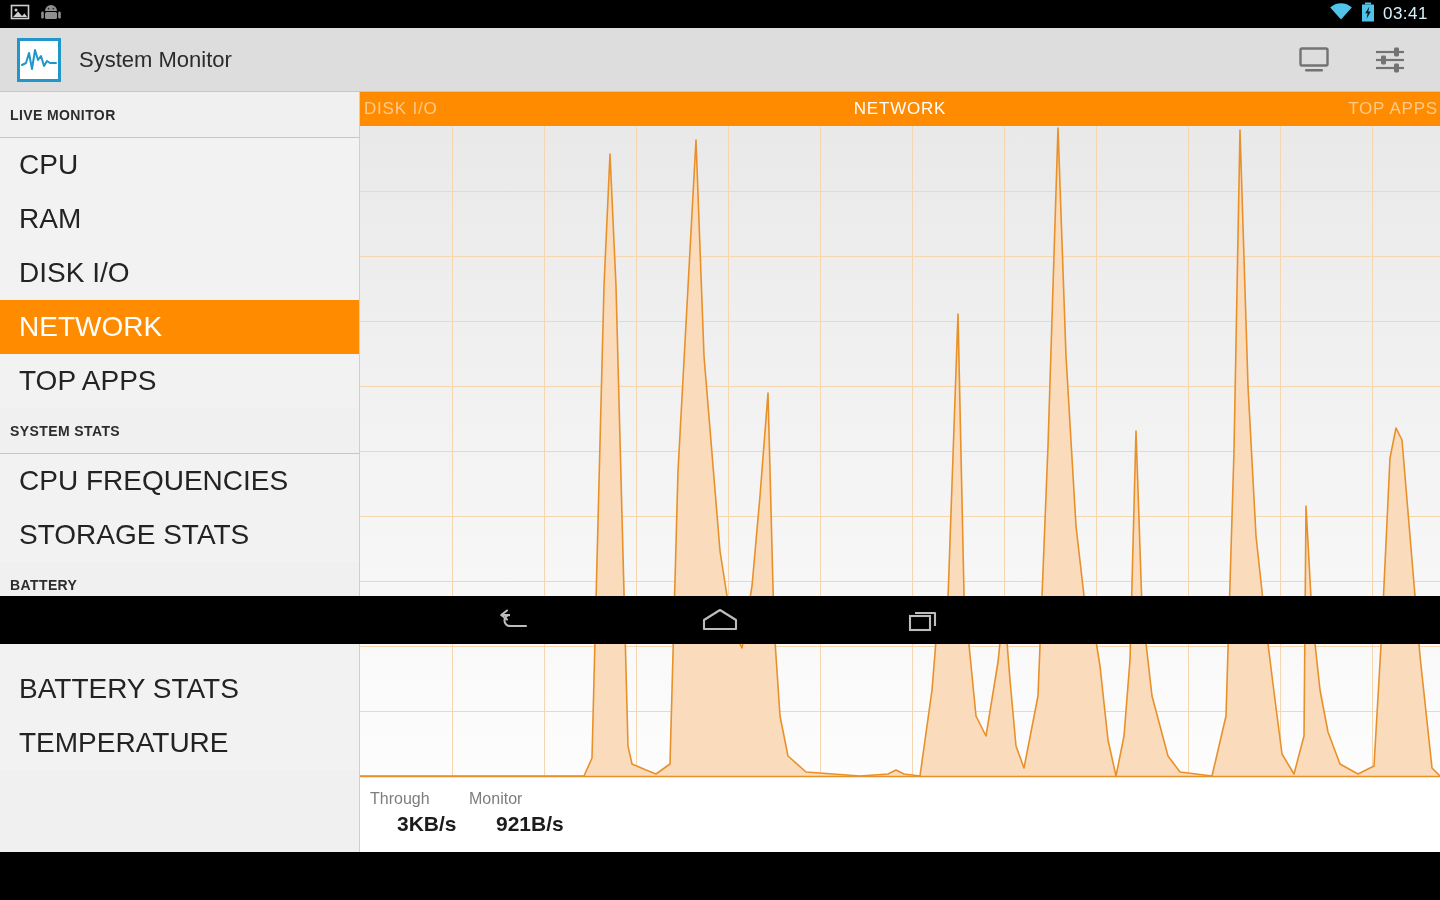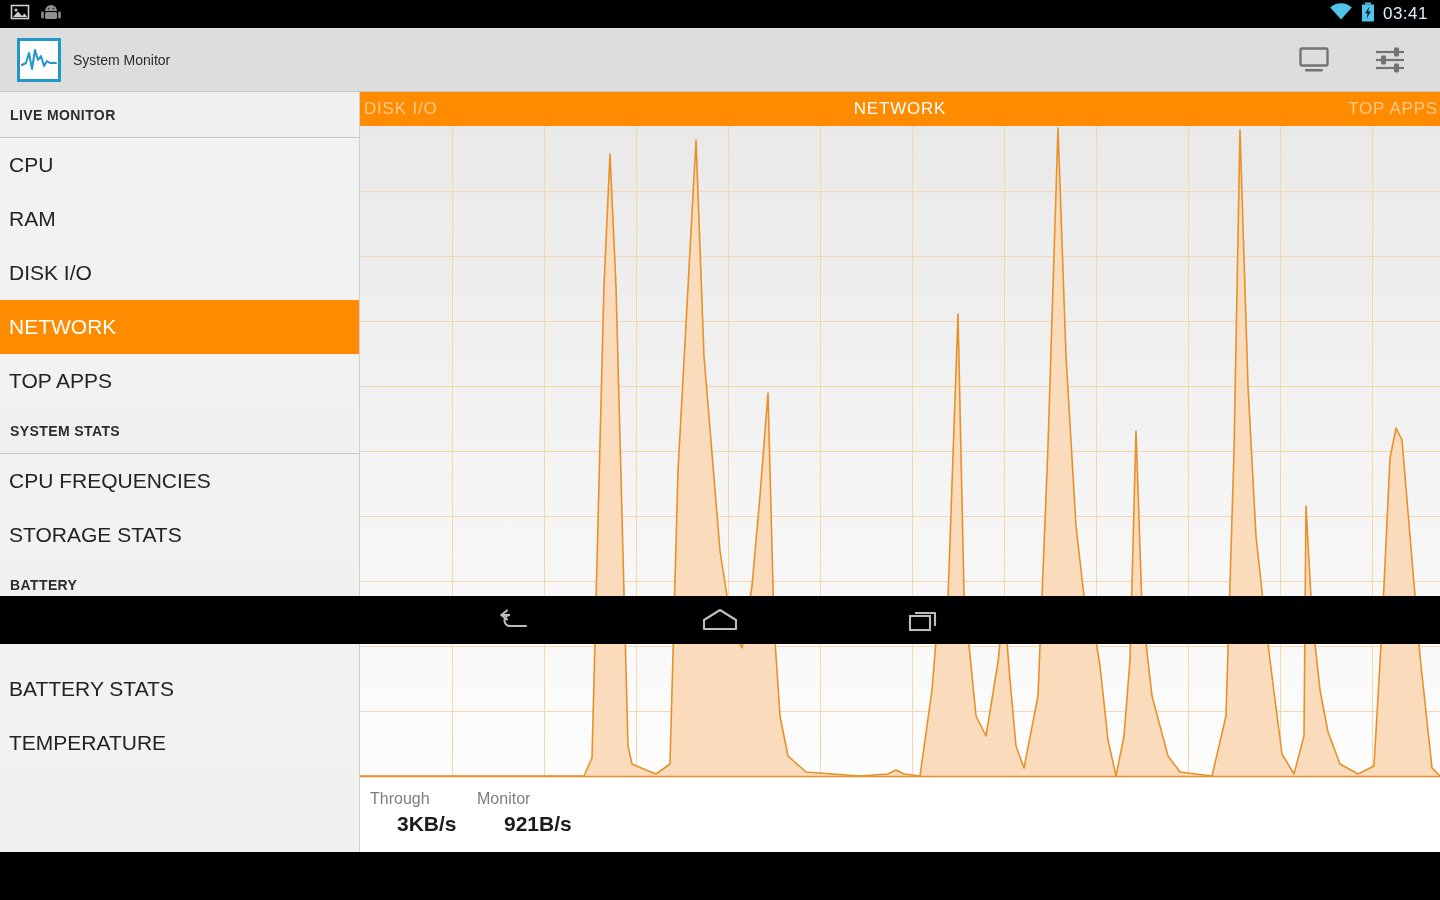--- a/index.html
+++ b/index.html
@@ -31,7 +31,7 @@
     border: 3px solid #2196c8; background: #fff;
     display: flex; align-items: center; justify-content: center;
   }
-  .app-title { margin-left: 12px; font-size: 14px; color: #2b2b2b; }
+  .app-title { margin-left: 18px; font-size: 22px; color: #2b2b2b; }
   .ab-actions { margin-left: auto; display: flex; align-items: center; gap: 36px; padding-right: 30px; }
   .ab-btn { width: 40px; height: 40px; display: flex; align-items: center; justify-content: center; cursor: pointer; }
 

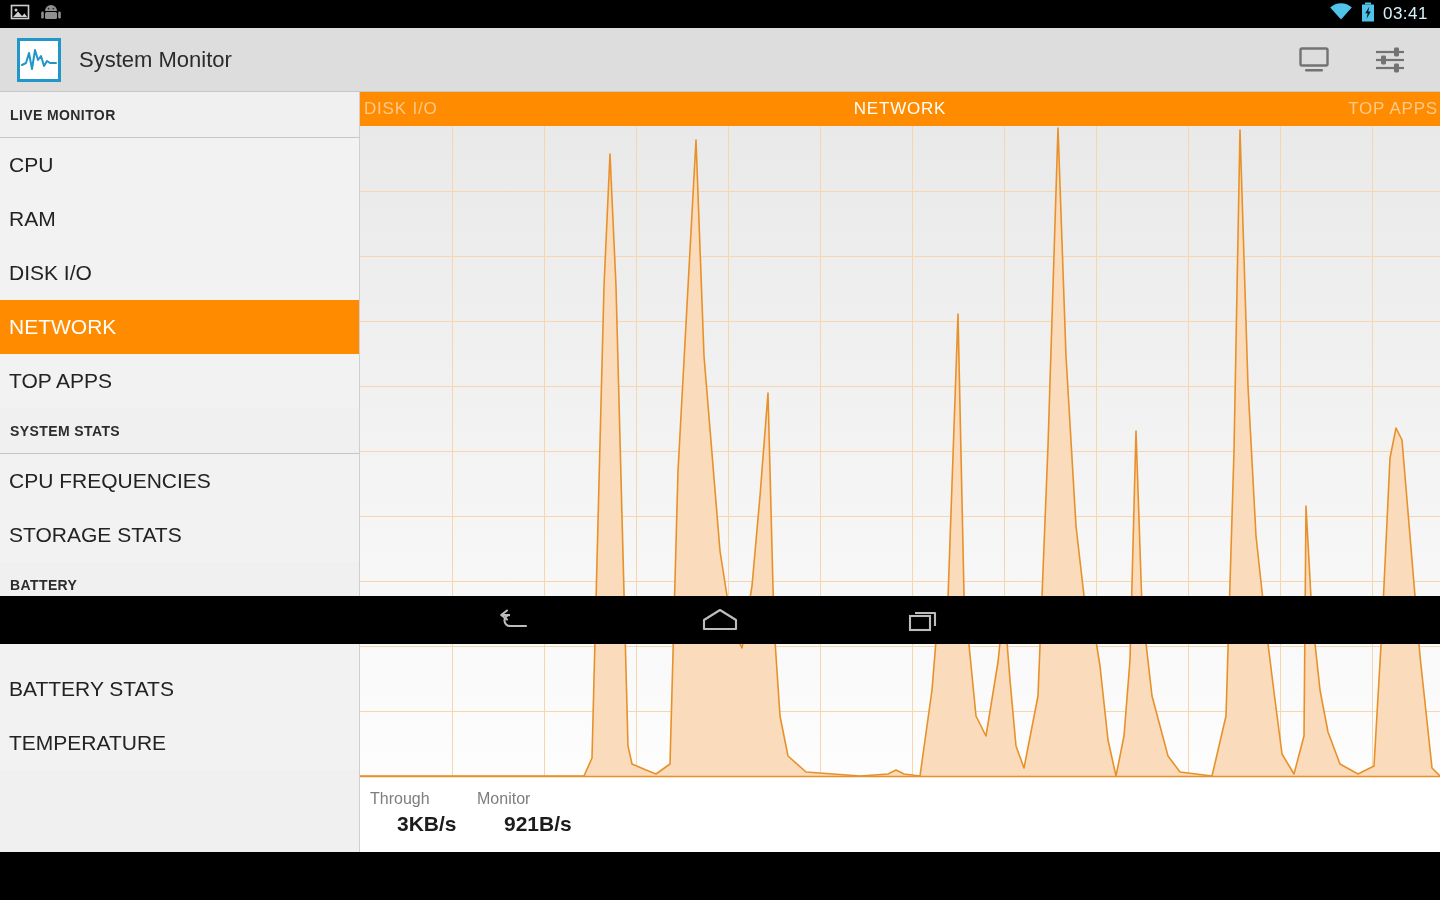--- a/index.html
+++ b/index.html
@@ -46,8 +46,8 @@
     border-bottom: 1px solid #c6c6c6; background: #f0f0f0;
   }
   .nav-item {
-    height: 54px; display: flex; align-items: center; padding-left: 9px;
-    font-size: 21px; color: #232323; cursor: pointer; background: #f2f2f2;
+    height: 54px; display: flex; align-items: center; padding-left: 19px;
+    font-size: 28px; color: #232323; cursor: pointer; background: #f2f2f2;
   }
   .nav-item.active { background: #ff8c00; color: #ffffff; }
 

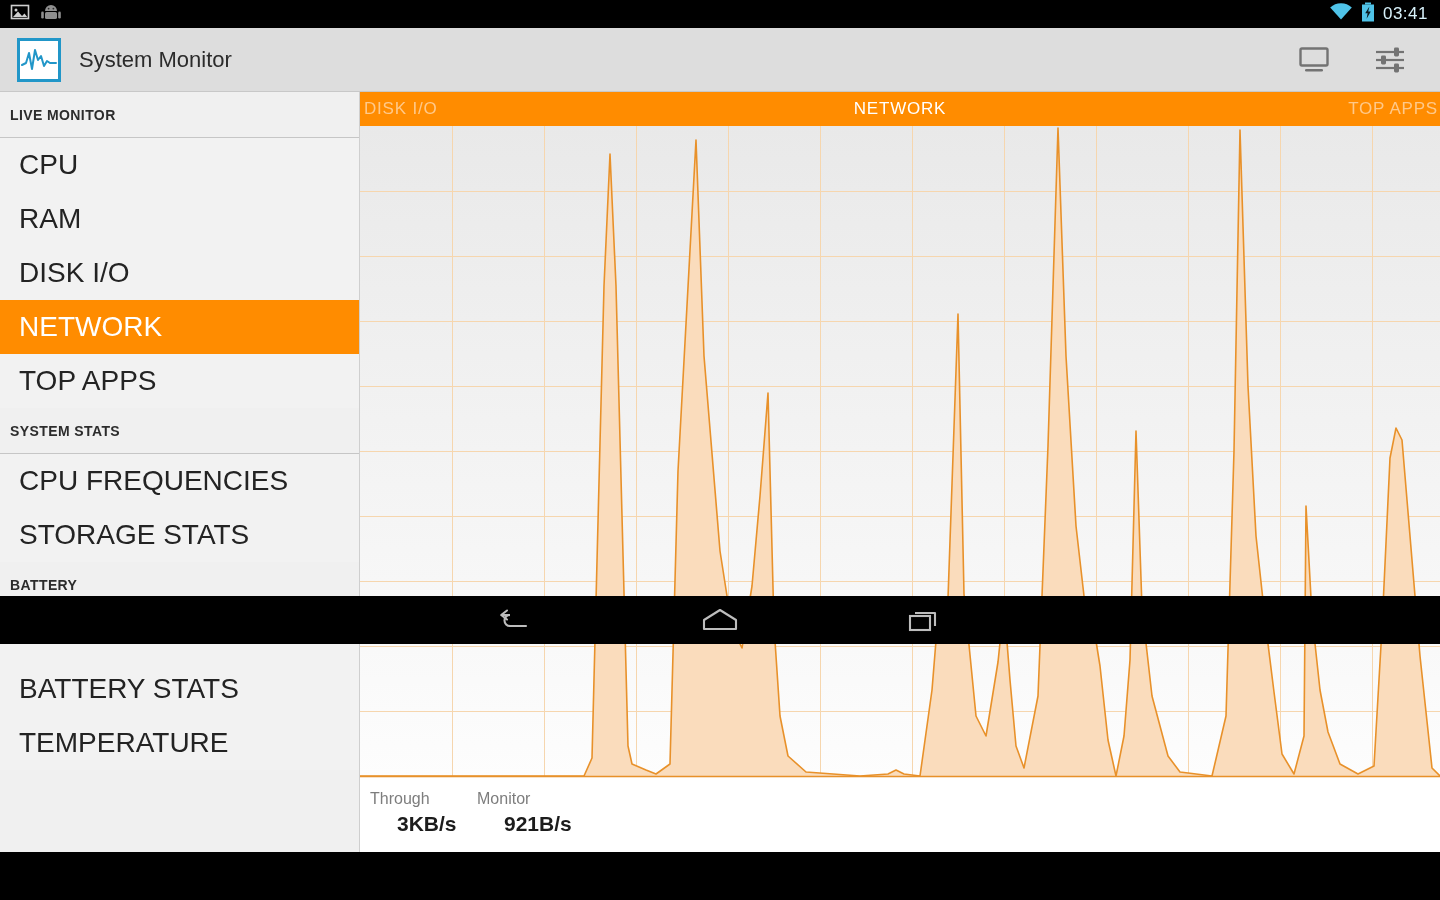--- a/index.html
+++ b/index.html
@@ -70,7 +70,7 @@
 
   .statsbar {
     position: relative; height: 74px; background: #ffffff;
-    display: flex; align-items: flex-start; padding: 12px 0 0 10px; gap: 12px;
+    display: flex; align-items: flex-start; padding: 12px 0 0 10px; gap: 4px;
   }
   .stat { display: flex; flex-direction: column; }
   .stat:nth-child(1) { width: 95px; }

